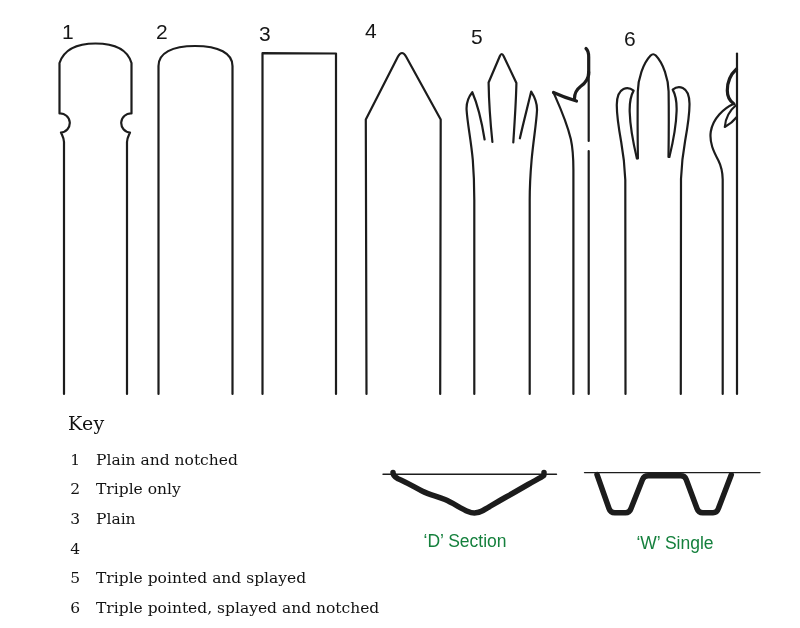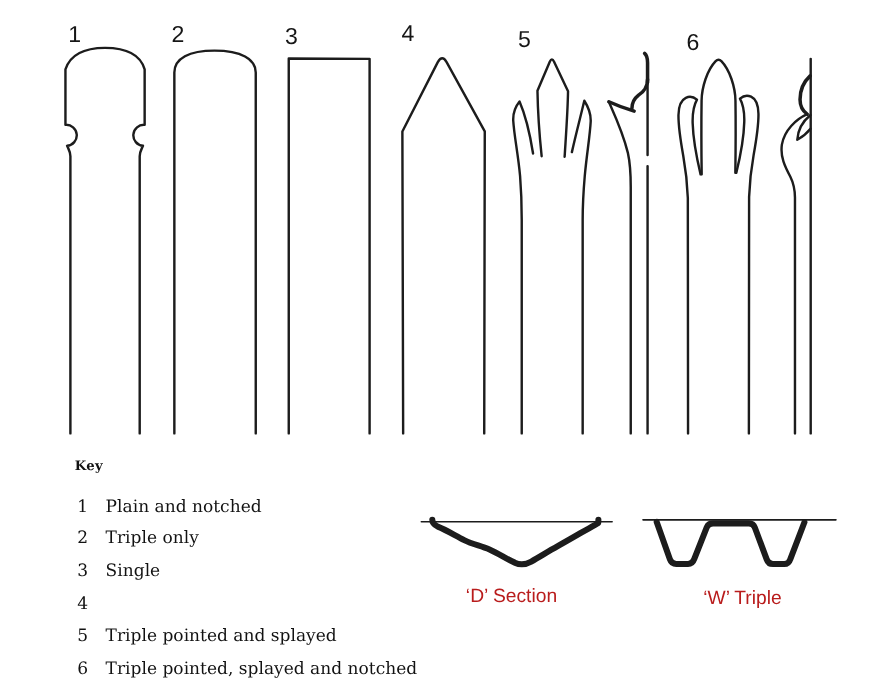--- a/index.html
+++ b/index.html
@@ -23,8 +23,8 @@
     color:#121212;
   }
   .key-heading{
-    font-weight:bold;
-    font-size:12px;
+    font-weight:normal;
+    font-size:19px;
     line-height:21px;
     margin-bottom:11px;
     letter-spacing:0.3px;

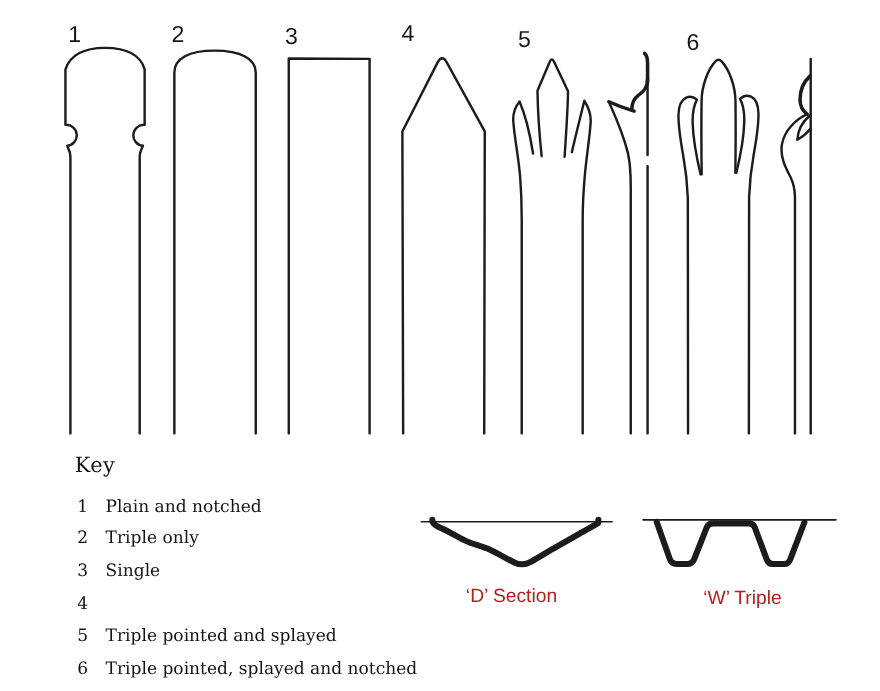--- a/index.html
+++ b/index.html
@@ -199,7 +199,7 @@
     </div>
     <div class="key-row">
       <span class="key-num">3</span>
-      <span class="key-label">Single</span>
+      <span class="key-label">Plain</span>
     </div>
     <div class="key-row">
       <span class="key-num">4</span>

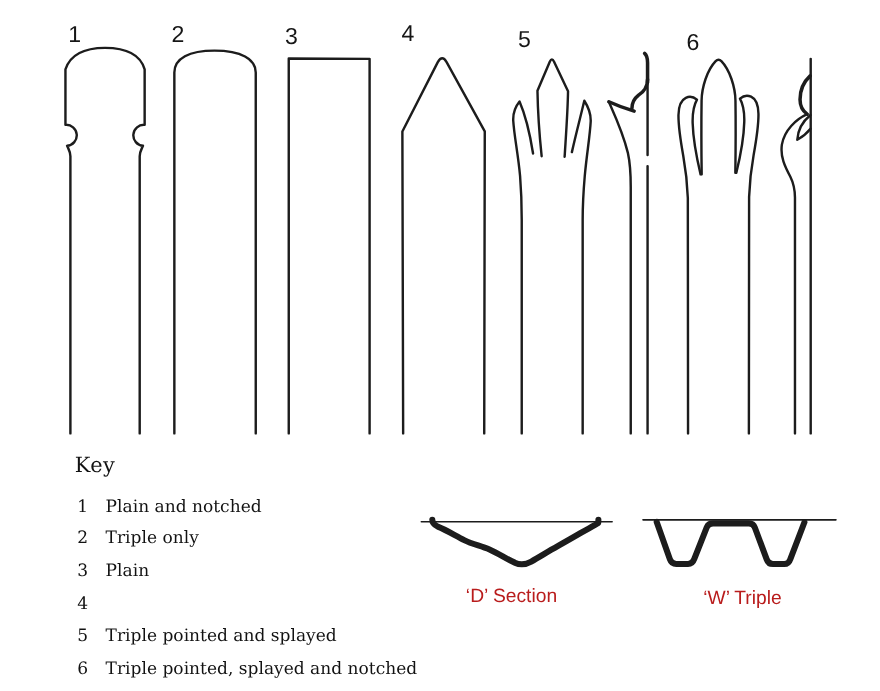--- a/index.html
+++ b/index.html
@@ -46,7 +46,7 @@
     position:absolute;
     font-family:"Liberation Sans", sans-serif;
     font-size:17.5px;
-    color:#b91c1c;
+    color:#15803d;
     width:140px;
     text-align:center;
   }

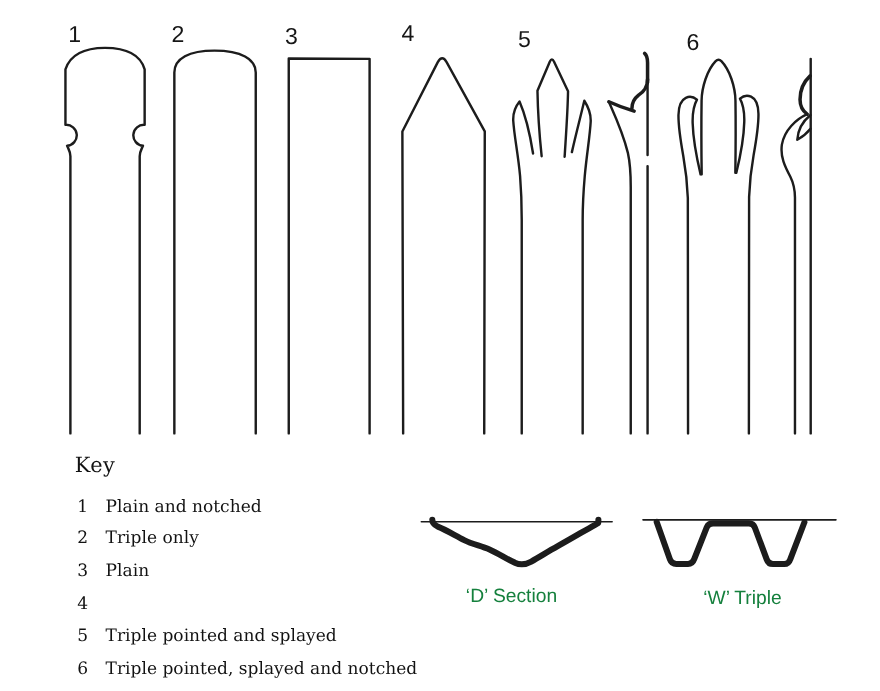--- a/index.html
+++ b/index.html
@@ -215,7 +215,7 @@
   </div>
 
   <div class="section-label d-label">‘D’ Section</div>
-  <div class="section-label w-label">‘W’ Triple</div>
+  <div class="section-label w-label">‘W’ Single</div>
 
 </div>
 

